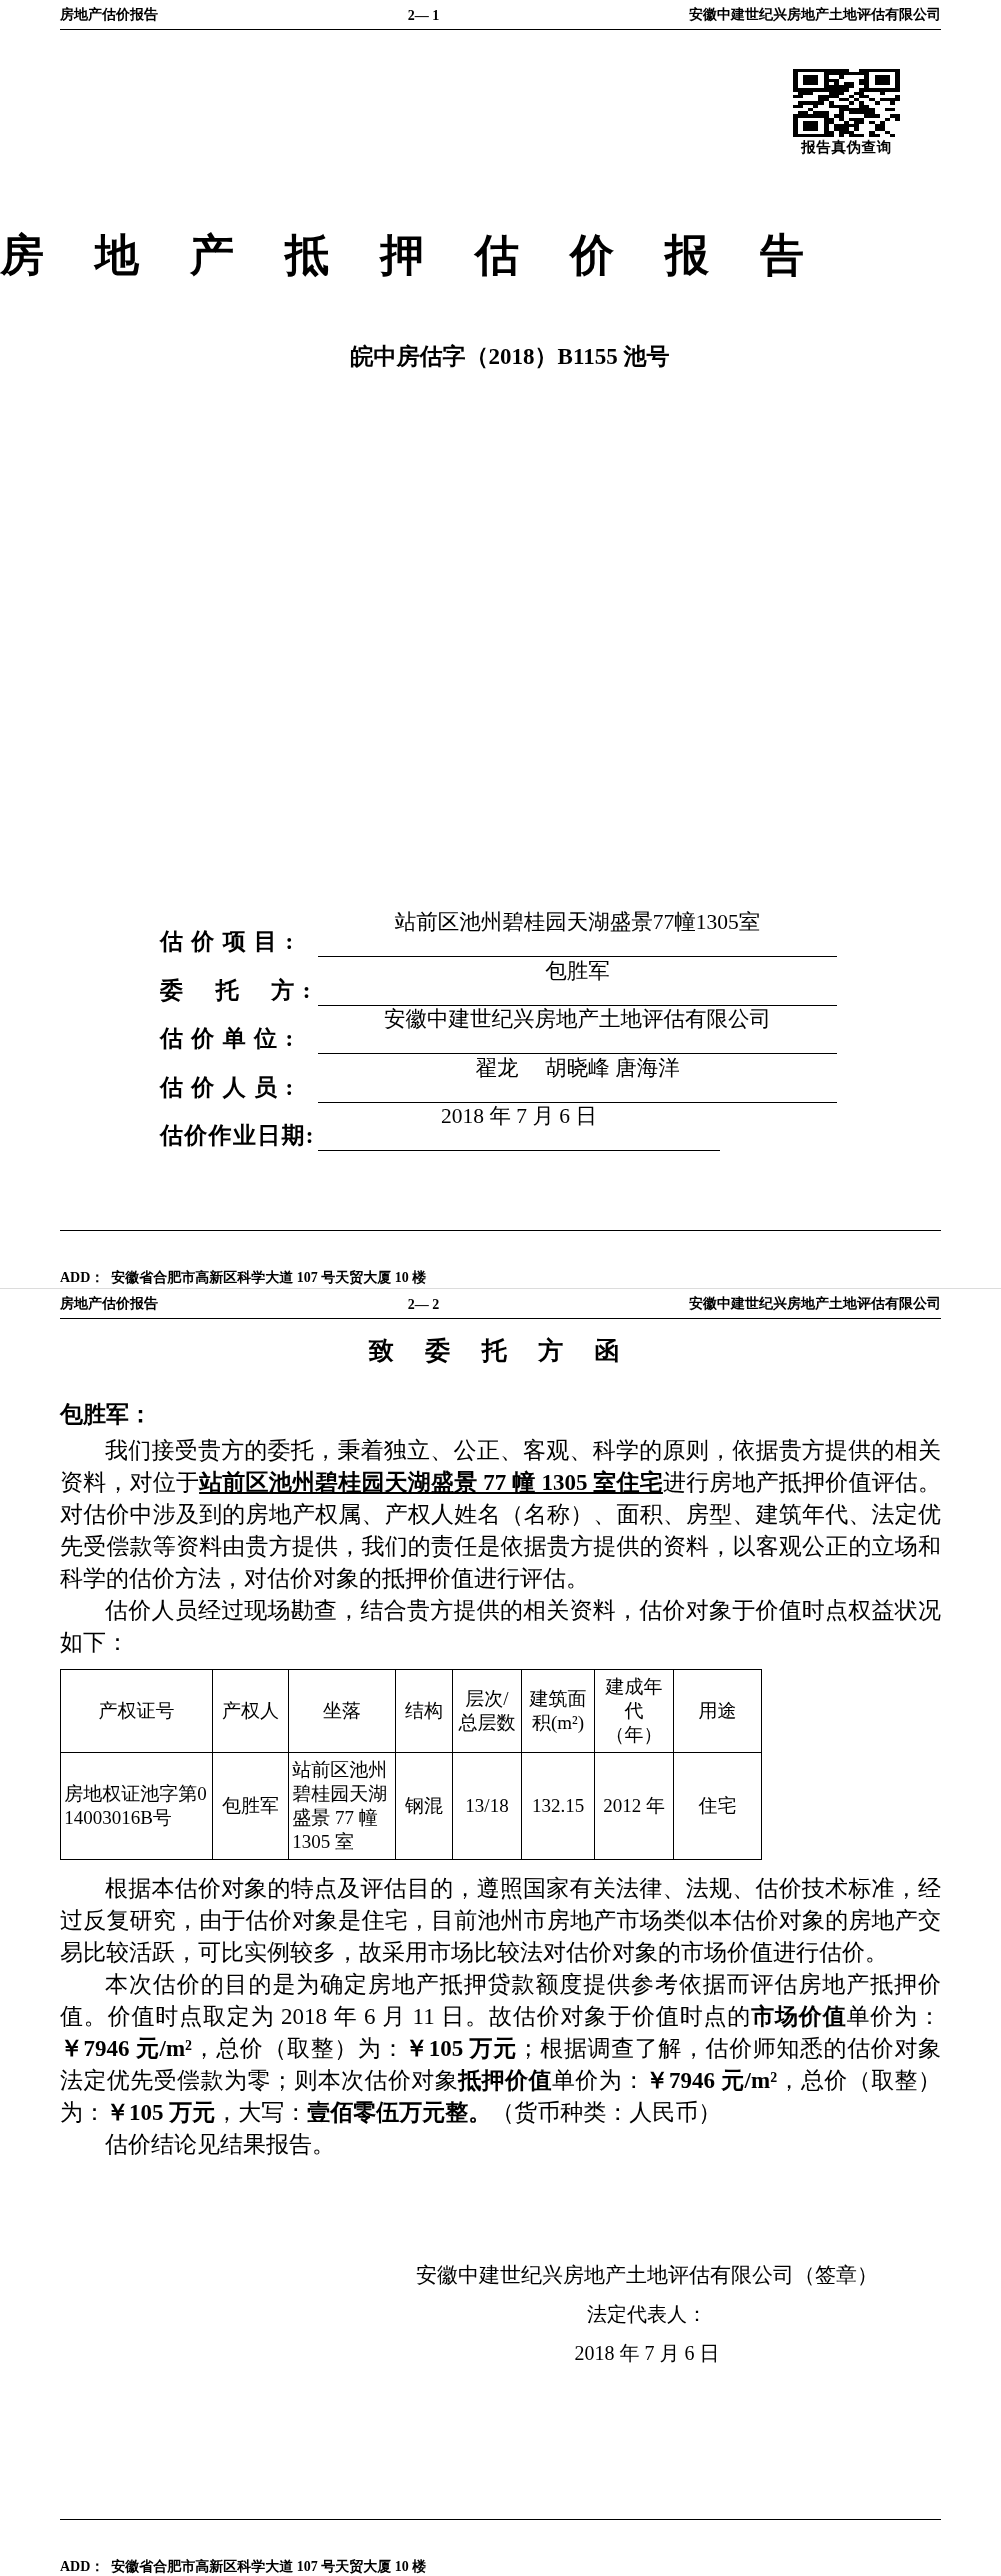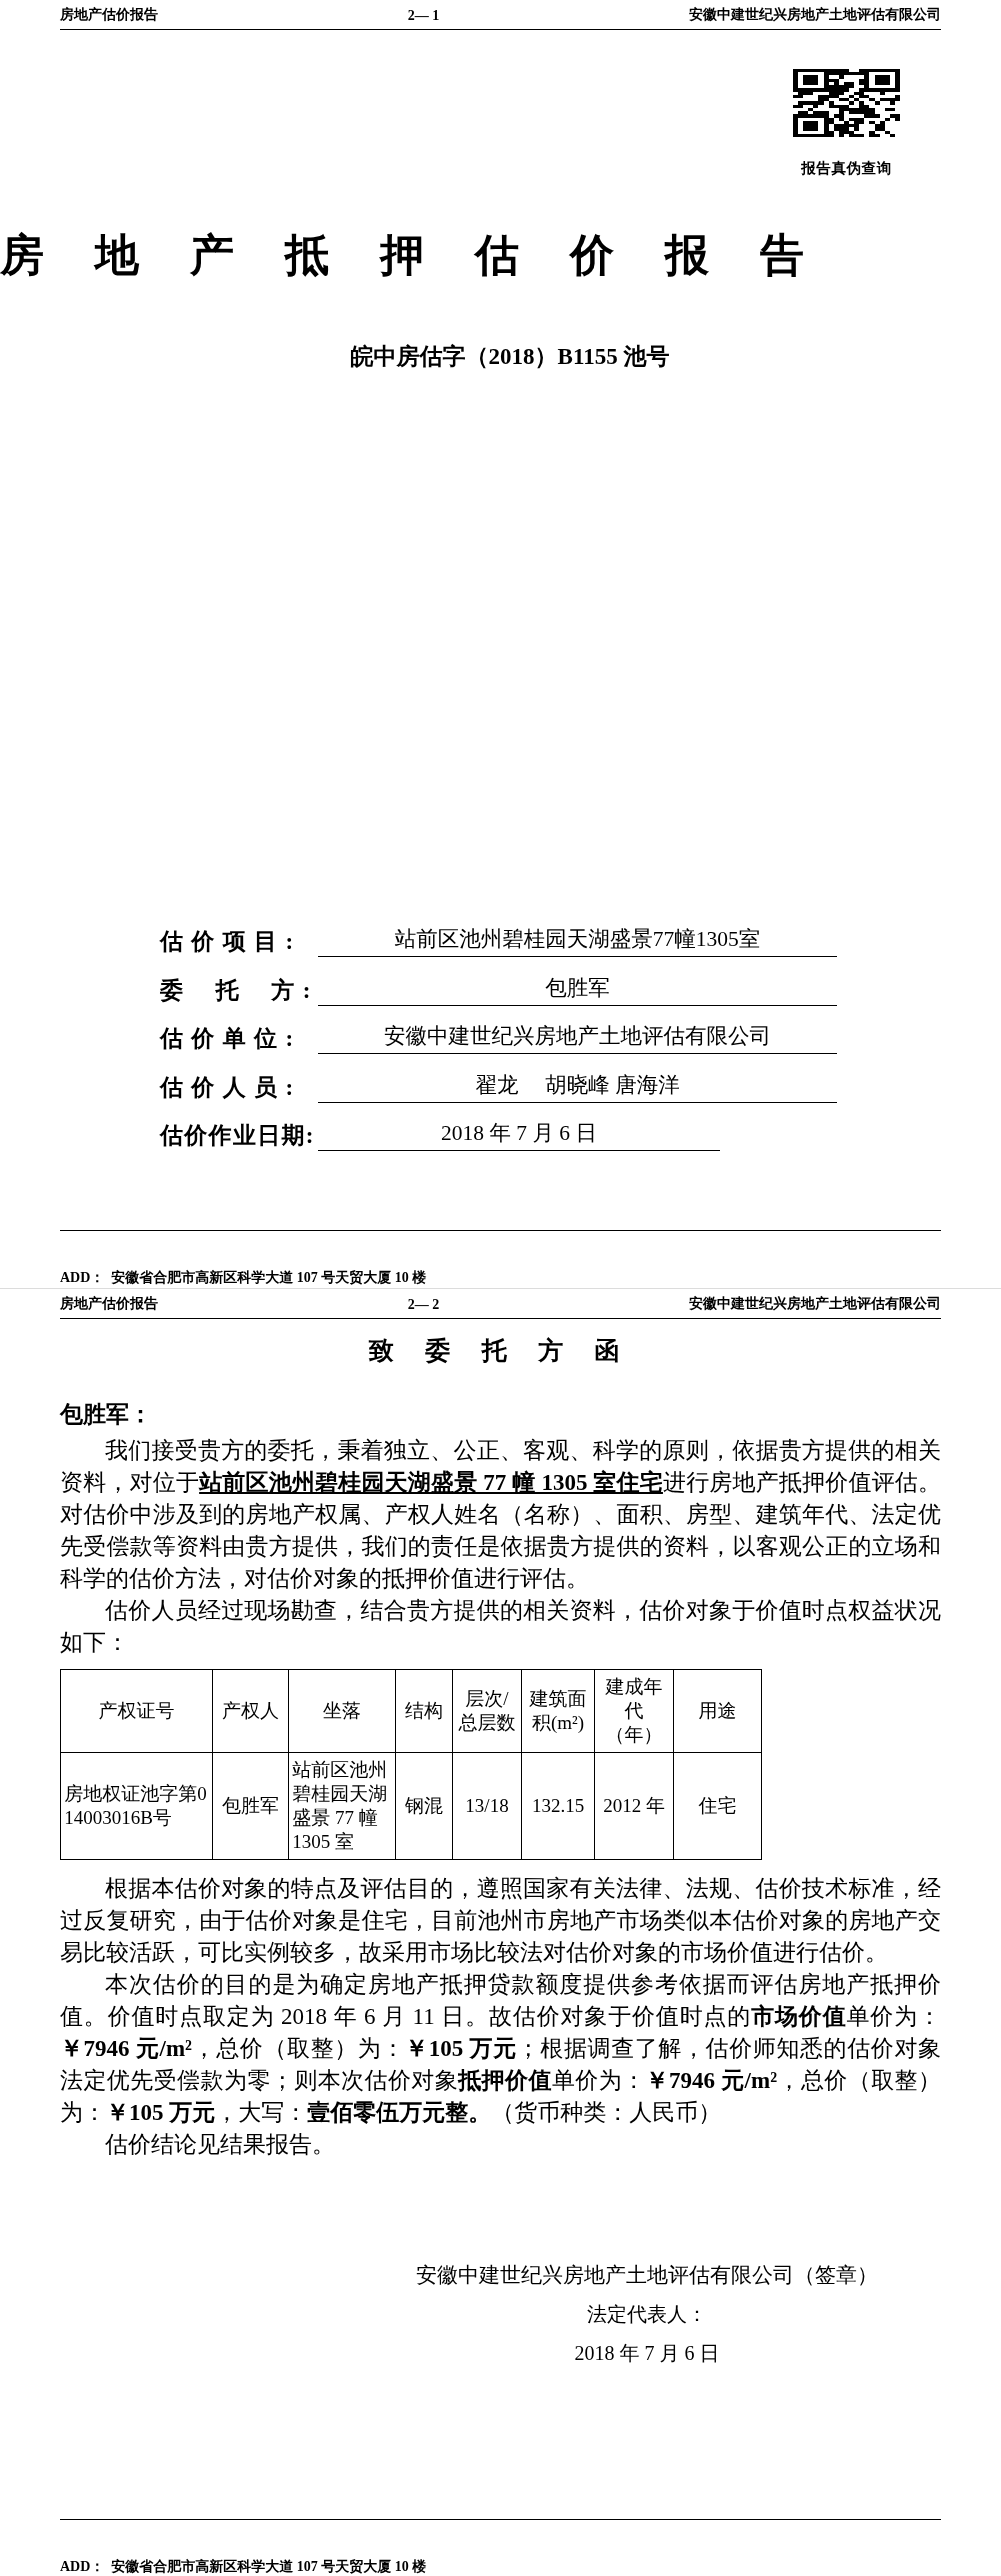--- a/index.html
+++ b/index.html
@@ -28,7 +28,7 @@
   
   .qr-block { position:absolute; top:69px; right:102px; width:107px; text-align:center; }
   .qr { width:107px; height:68px; display:block; background:#fff; }
-  .qr-caption { margin-top:22px; font-size:14.5px; font-weight:bold; letter-spacing:0.6px; }
+  .qr-caption { margin-top:1px; font-size:14.5px; font-weight:bold; letter-spacing:0.6px; }
 
   
   .main-title {

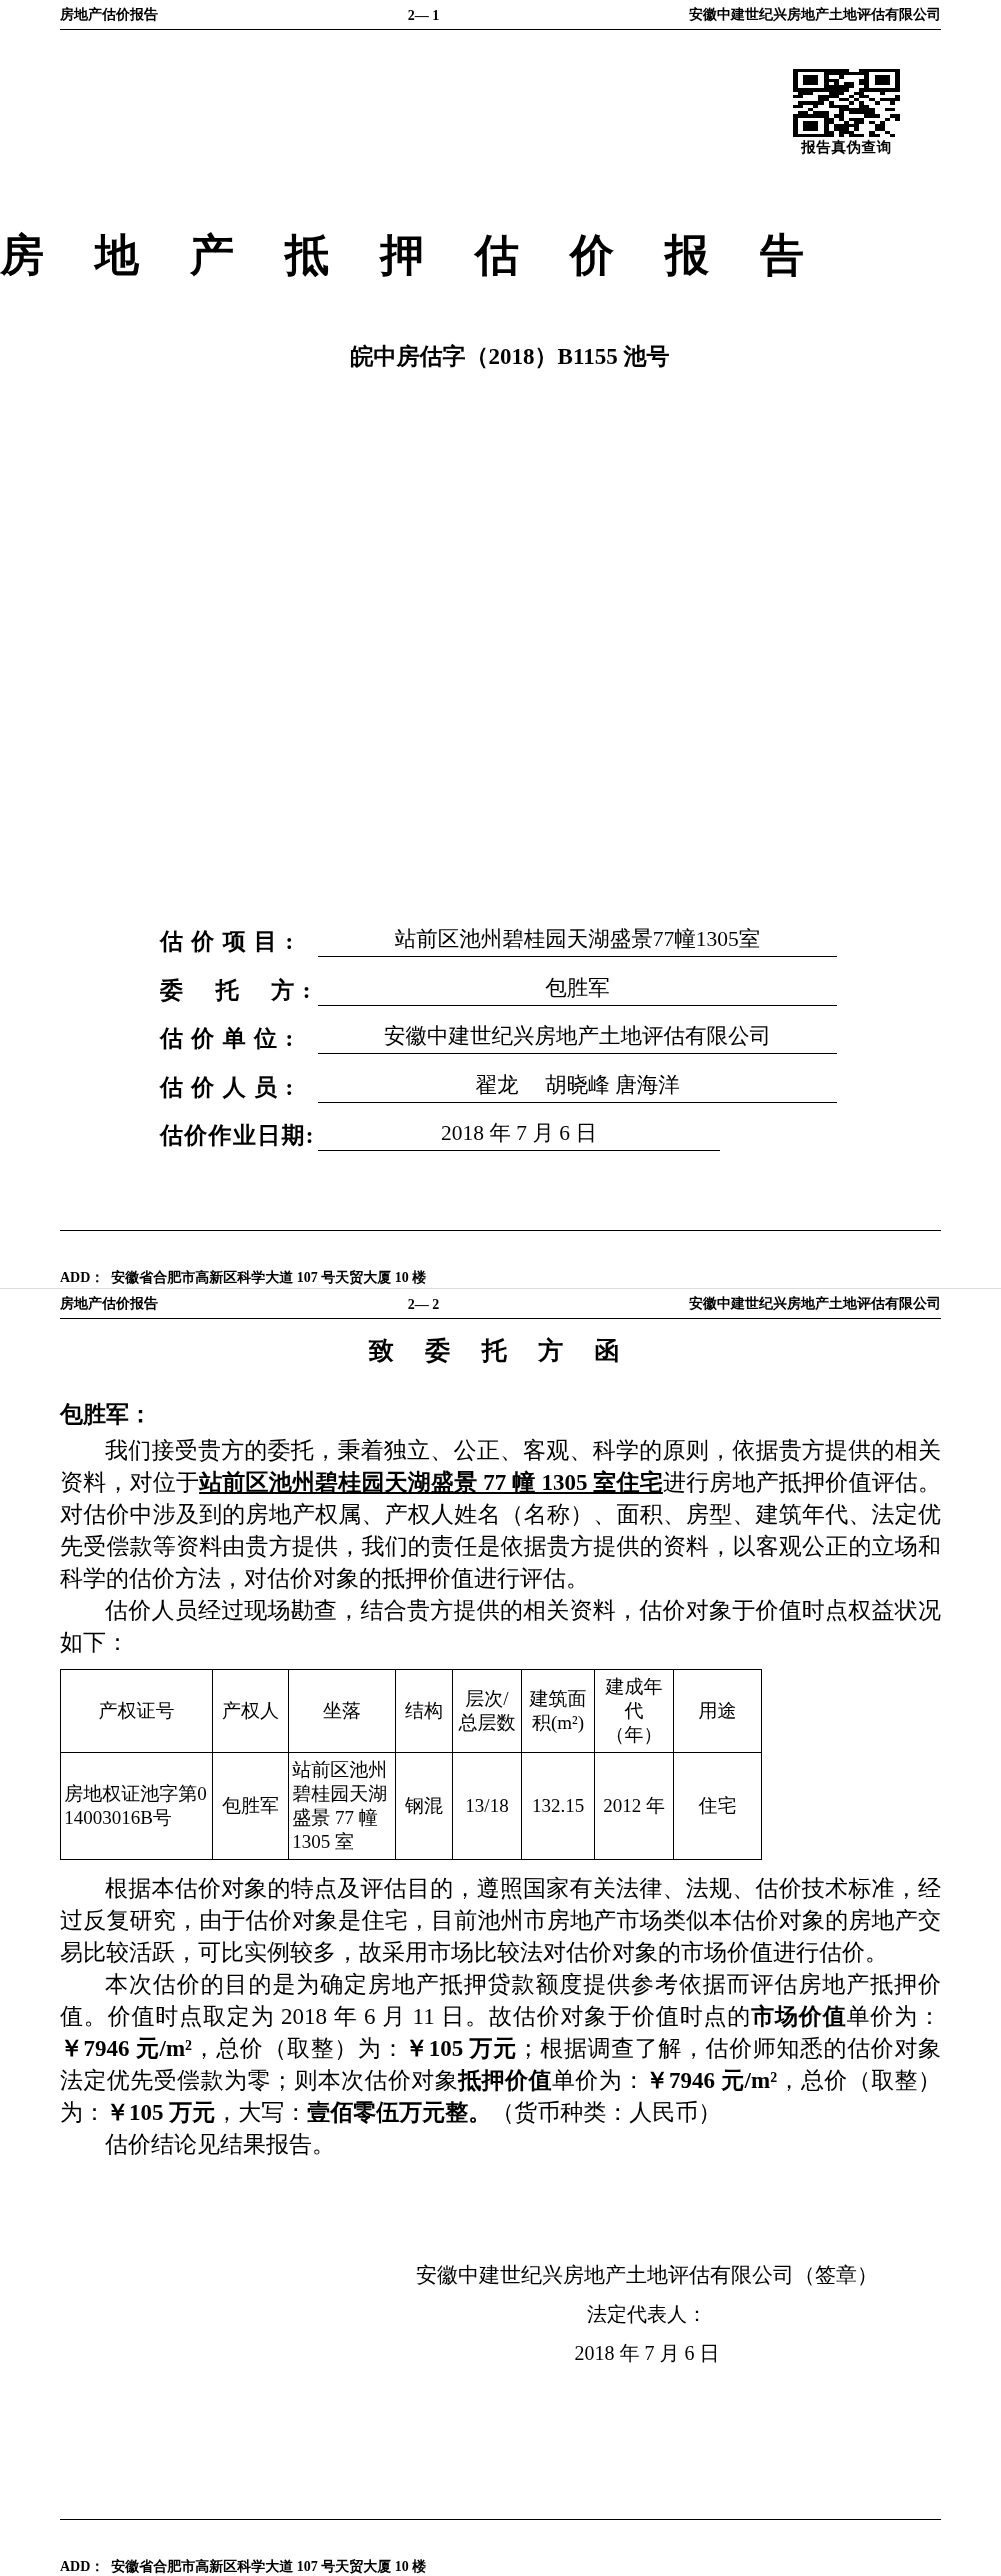--- a/index.html
+++ b/index.html
@@ -45,7 +45,7 @@
   .field-label { flex:0 0 158px; font-size:23px; font-weight:bold; white-space:pre; letter-spacing:1.3px; }
   .field-value {
     flex:1 1 auto; border-bottom:1.3px solid #000;
-    text-align:center; font-size:21.5px; padding-bottom:3px; white-space:pre;
+    text-align:center; font-size:21.5px; padding-bottom:20px; white-space:pre;
   }
   .field-row.short .field-value { margin-right:117px; }
 

